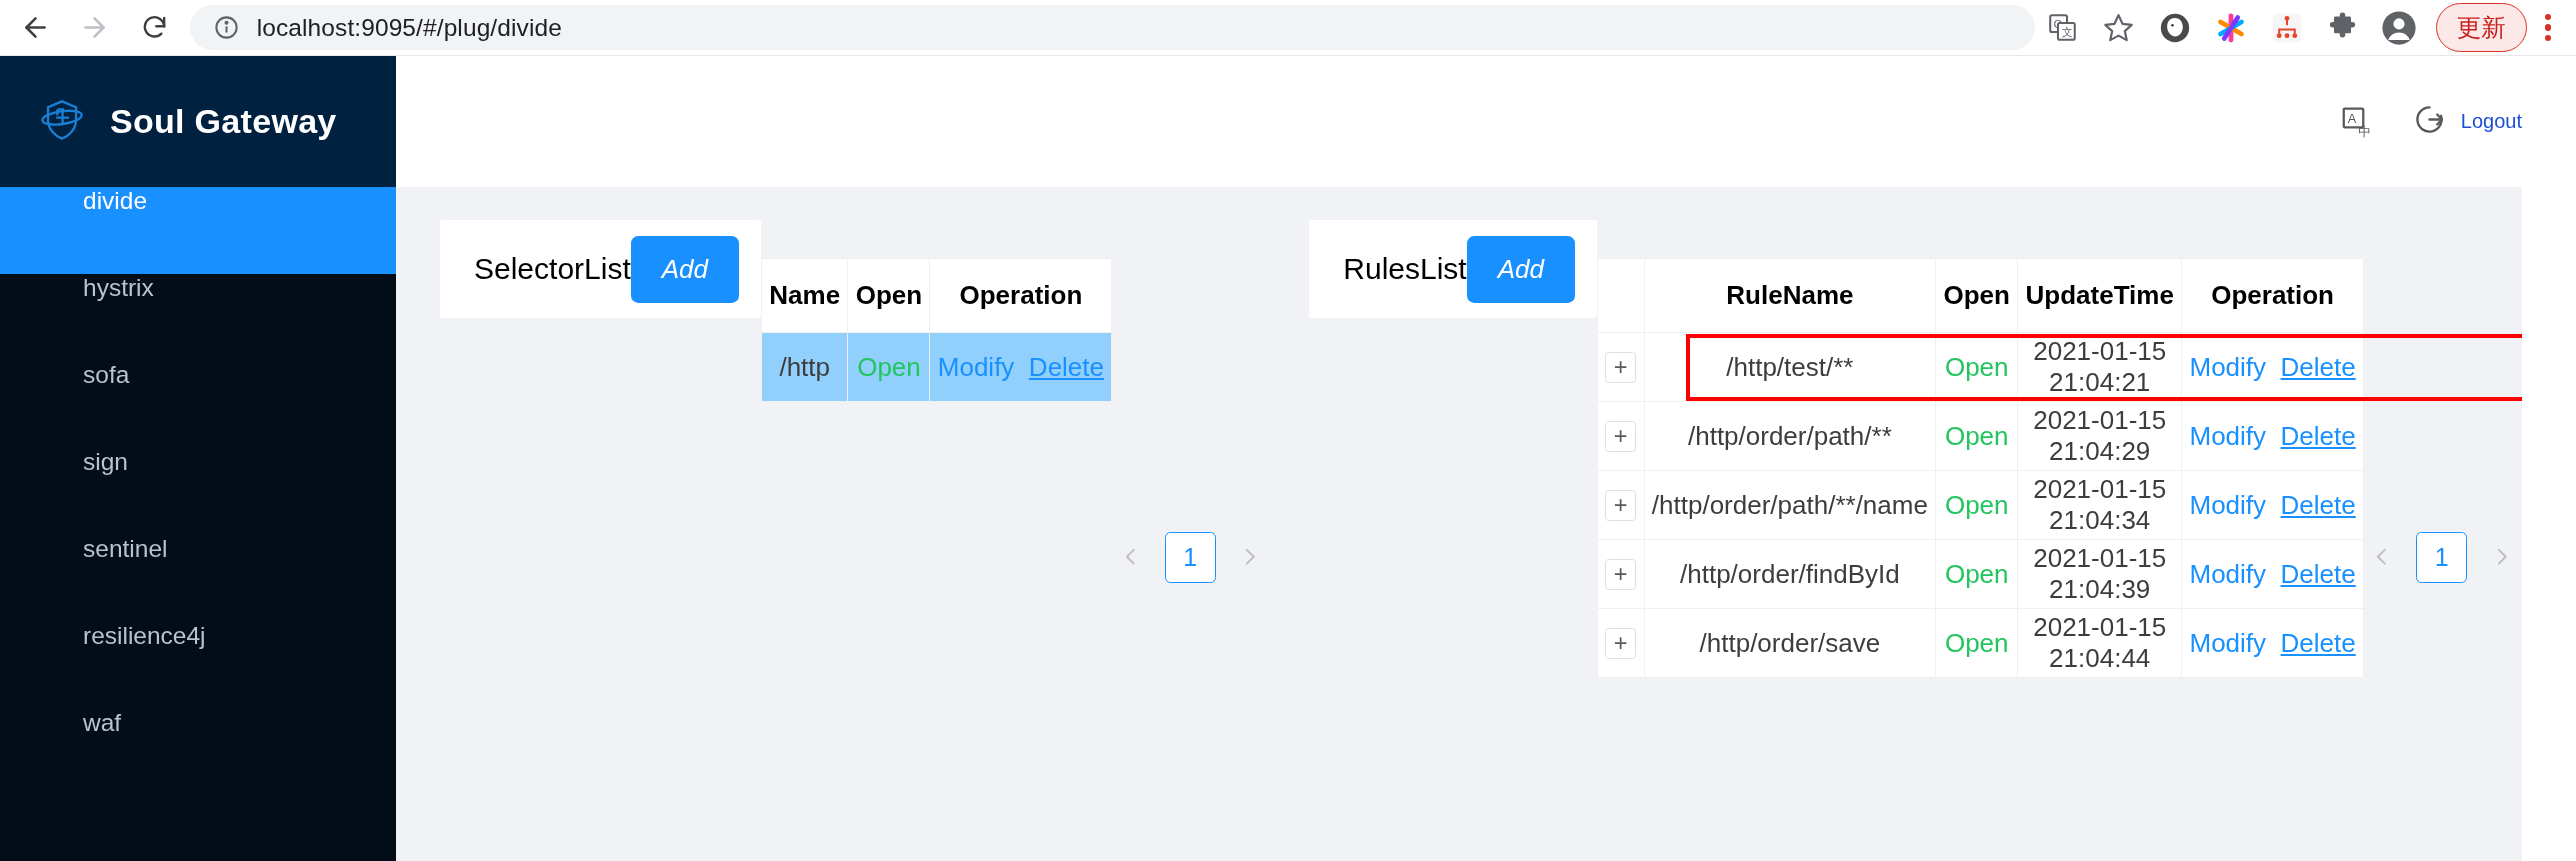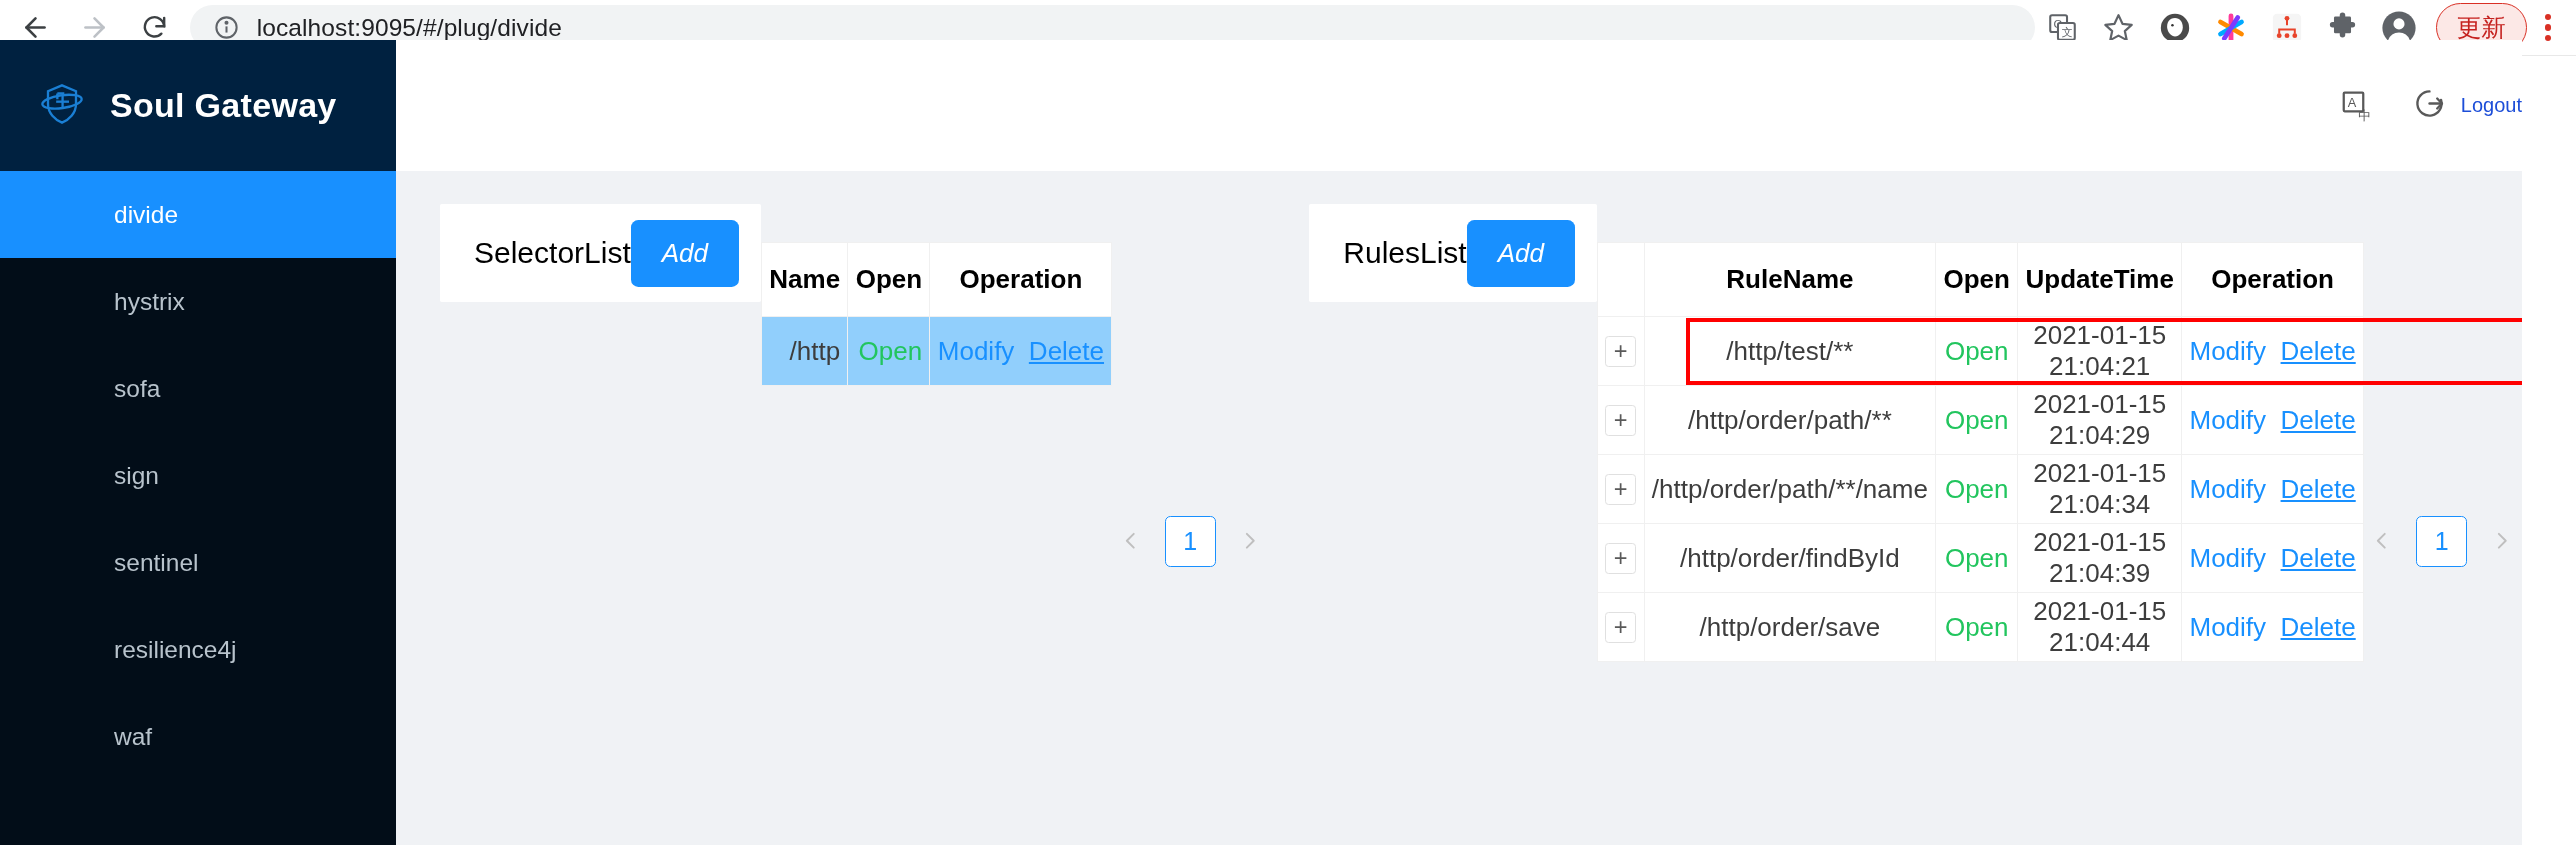--- a/index.html
+++ b/index.html
@@ -71,7 +71,7 @@
 
   
   #app {
-    position: absolute; left: 0; top: 40px;
+    position: absolute; left: 0; top: 56px;
     width: 2522px; height: 805px;
     display: flex;
     background: #f0f2f5;

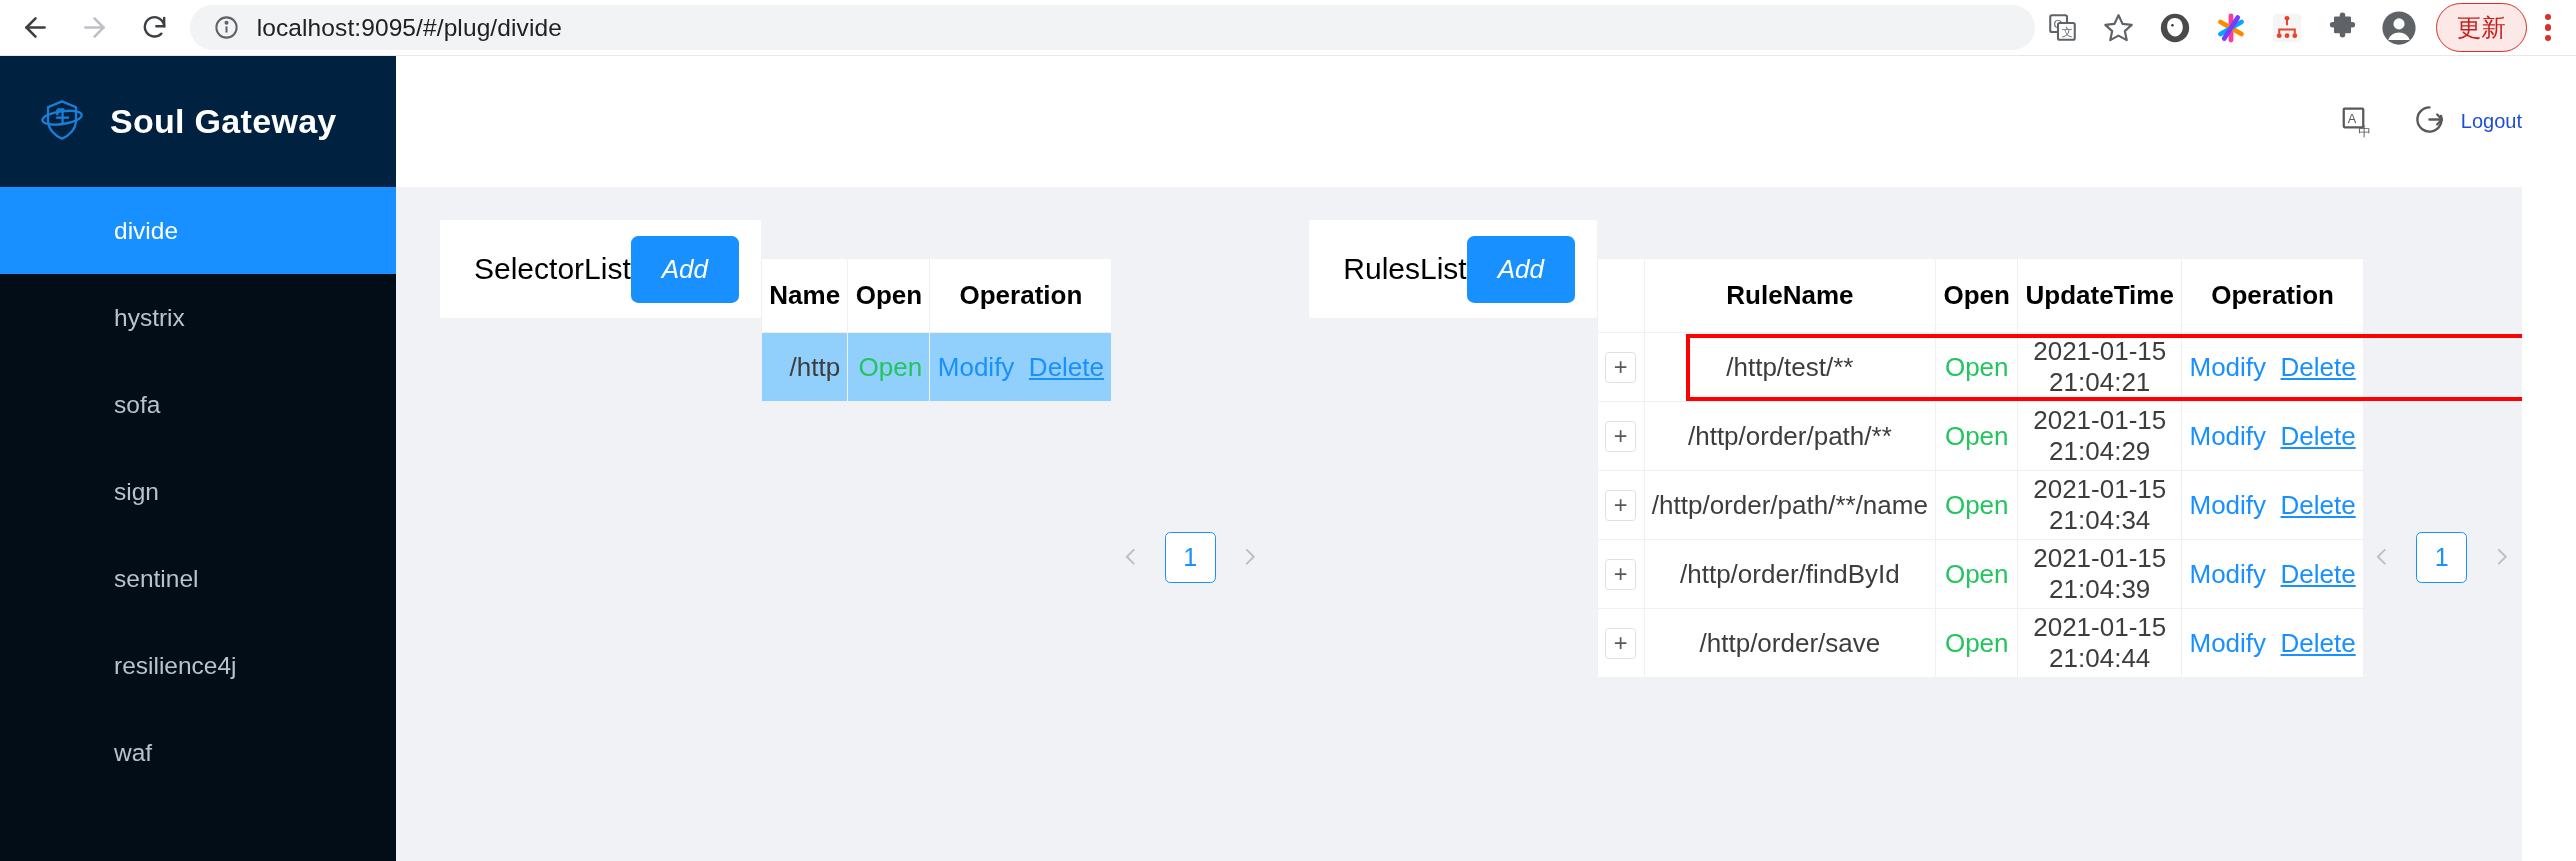--- a/index.html
+++ b/index.html
@@ -105,8 +105,8 @@
   #menu-top .mt-caret { margin-left: auto; }
   .side-item {
     height: 87px;
-    display: flex; align-items: center;
-    padding-left: 114px;
+    display: flex; align-items: flex-start;
+    padding-left: 83px;
     color: #b8c3cc; font-size: 24.5px;
   }
   .side-item.active {

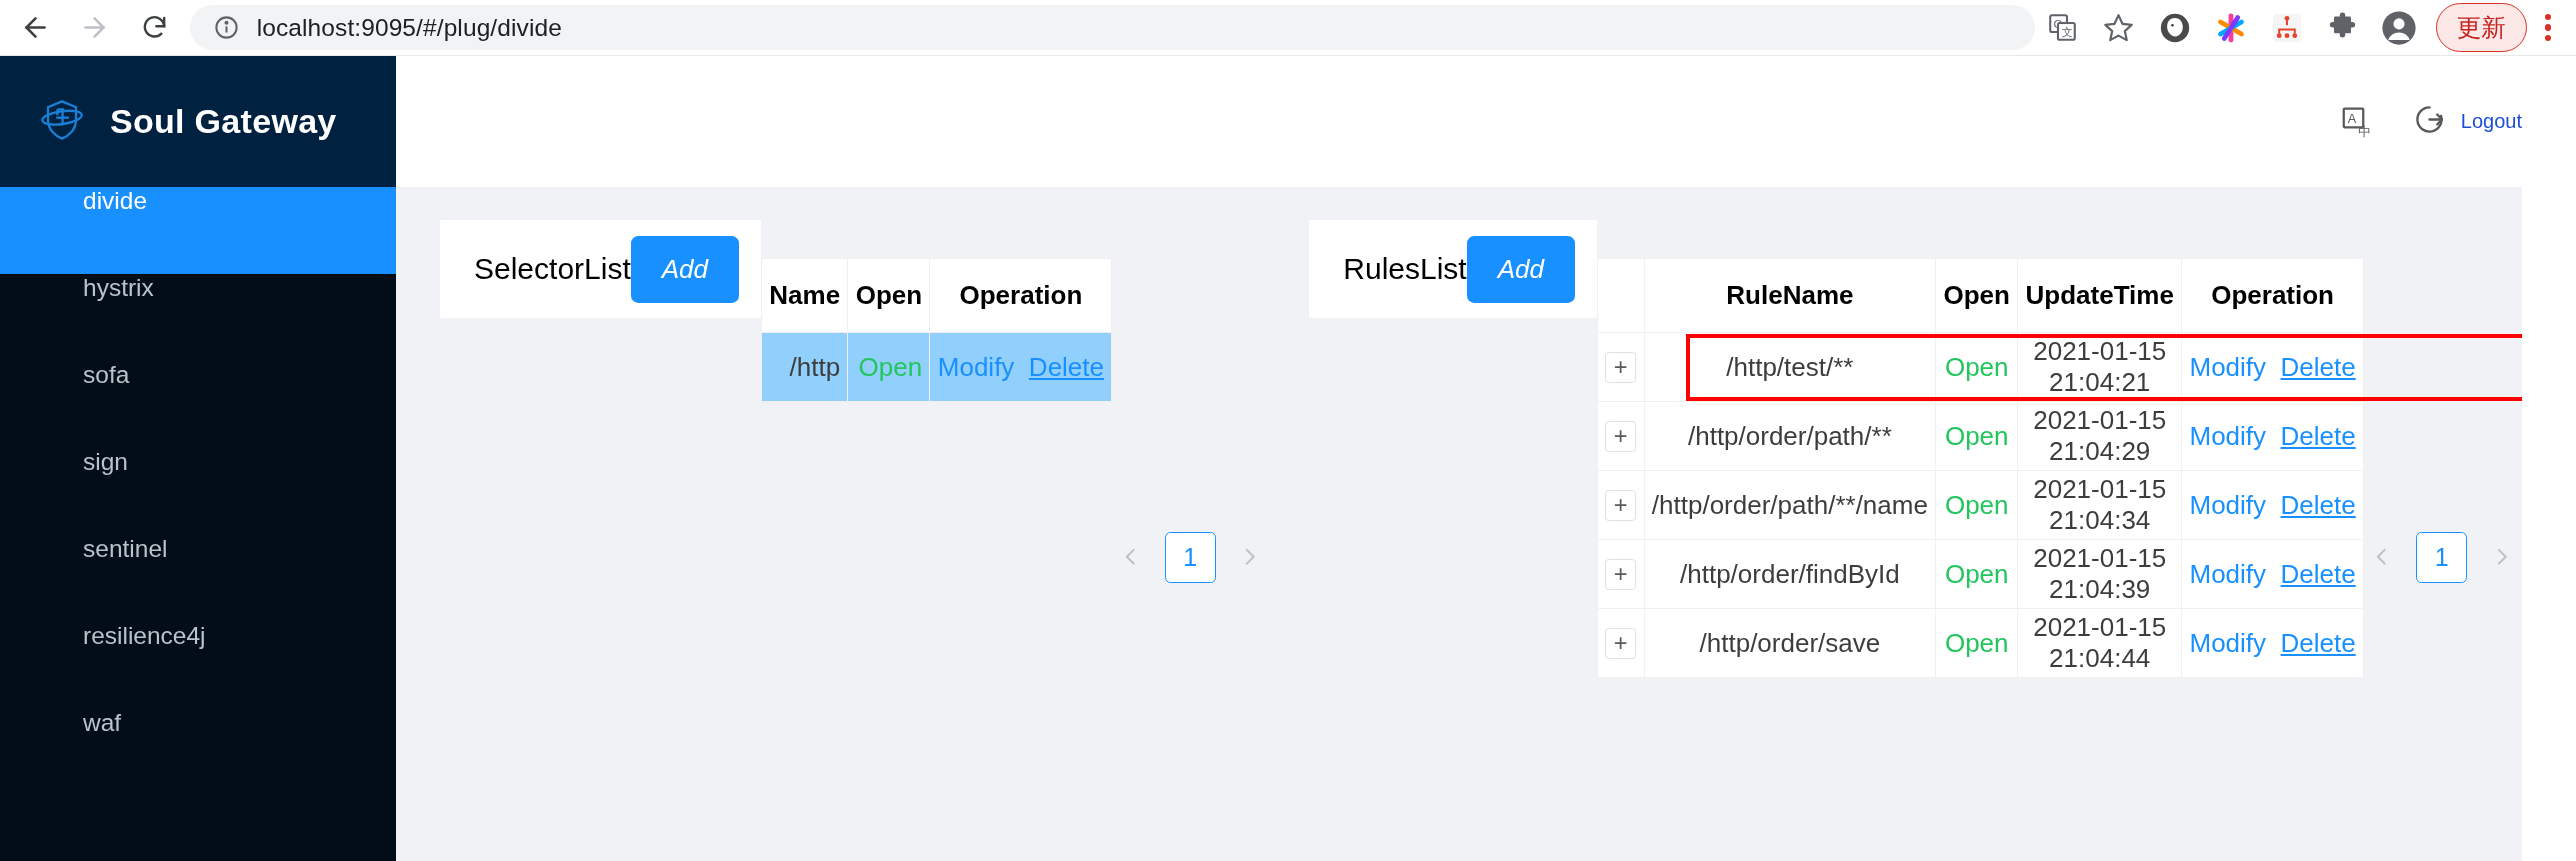--- a/index.html
+++ b/index.html
@@ -204,7 +204,7 @@
     text-align: center;
     padding: 0 7.3px;
   }
-  tr.selected td { background: #91cffc; text-align: right; }
+  tr.selected td { background: #91cffc; }
   .open-txt { color: #22c55e; }
   .link { color: #1890ff; cursor: pointer; }
   .op-cell .link + .link { margin-left: 14.5px; text-decoration: underline; }

